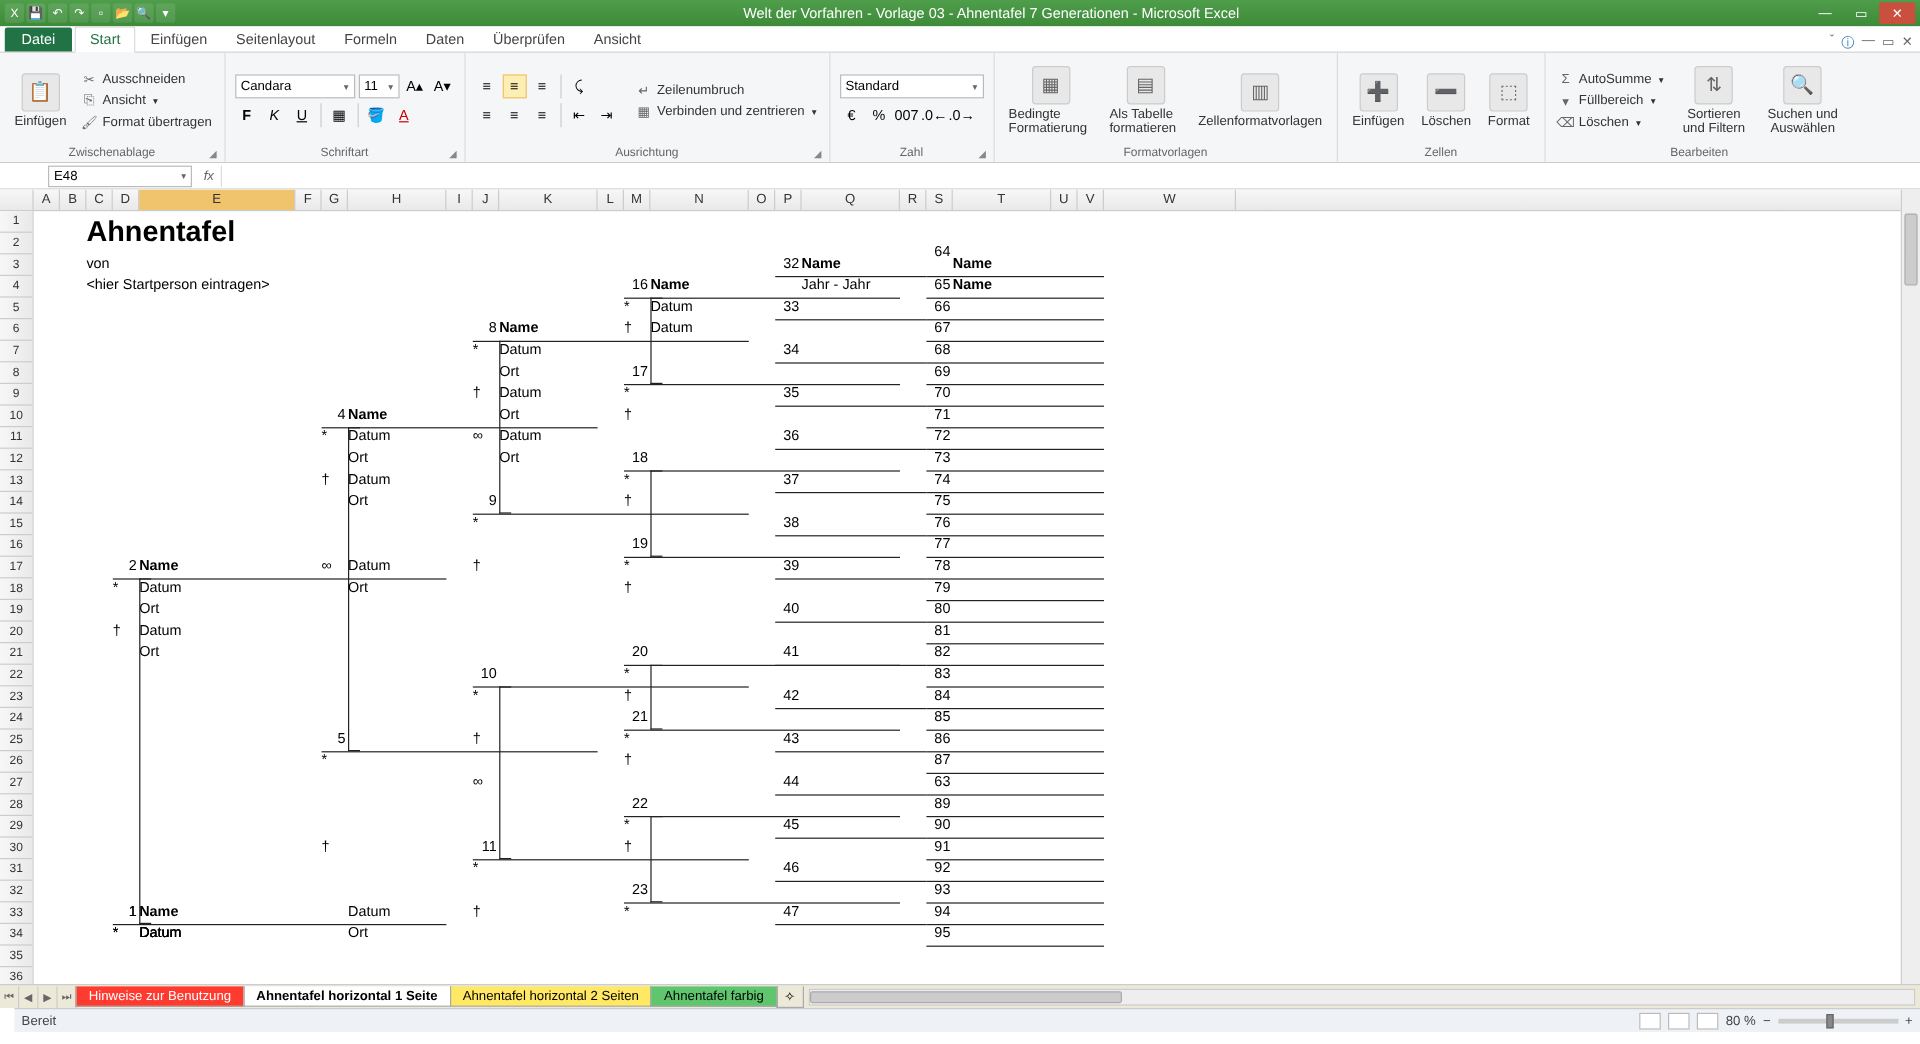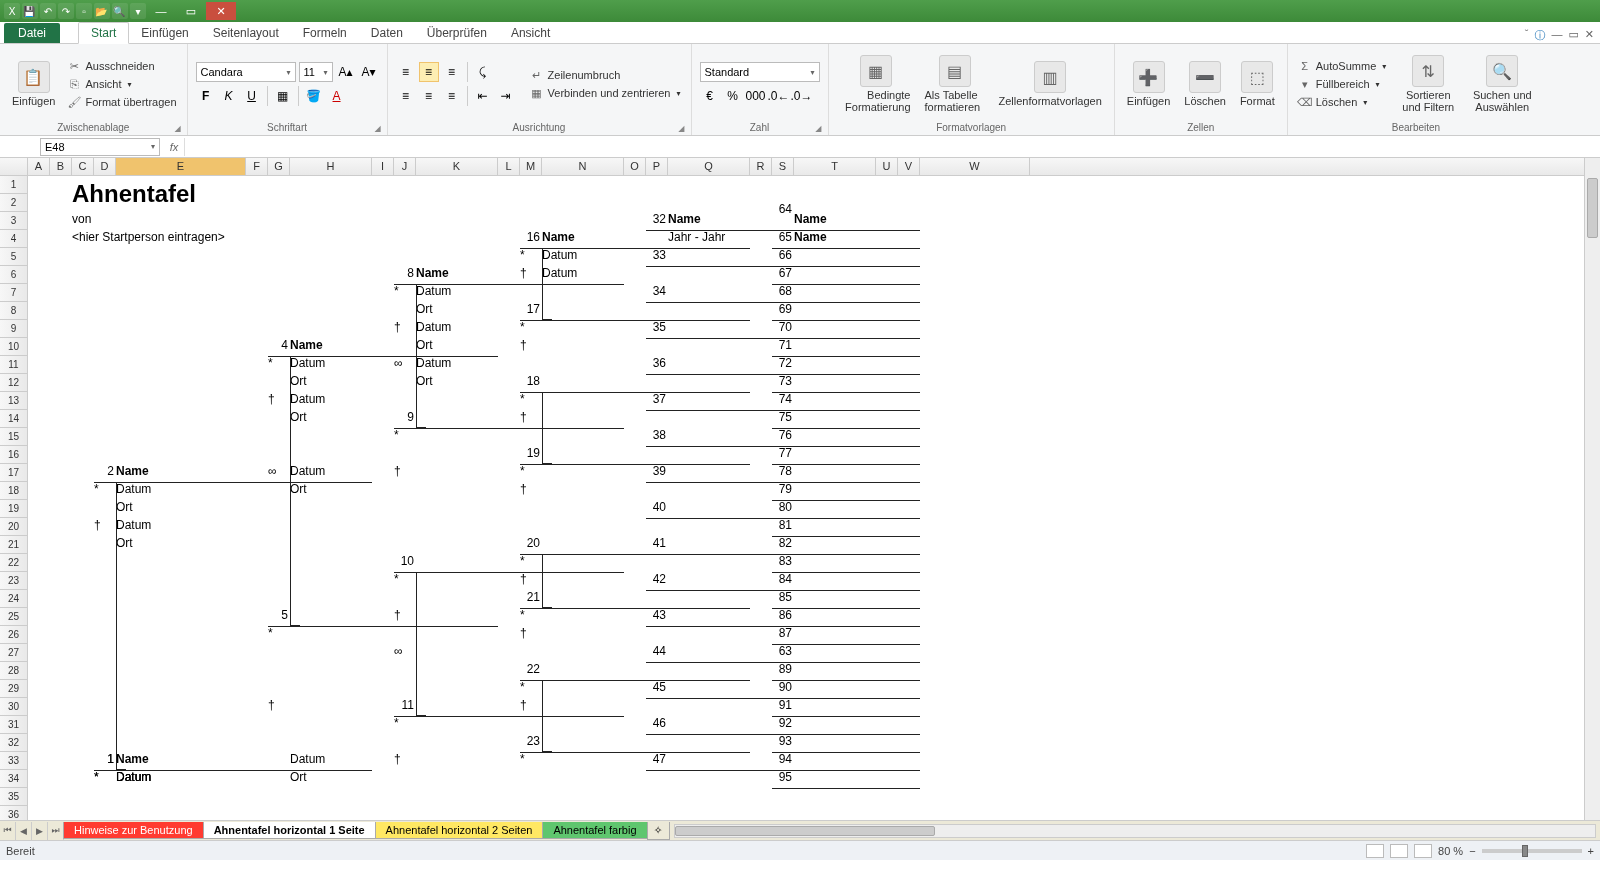--- a/index.html
+++ b/index.html
@@ -93,6 +93,7 @@
     <div class="qbtn">🔍</div>
     <div class="qbtn">▾</div>
   </div>
+  <div class="title">Welt der Vorfahren - Vorlage 03 - Ahnentafel 7 Generationen - Microsoft Excel</div>
   <div class="winbtns">
     <div class="wb">—</div>
     <div class="wb">▭</div>

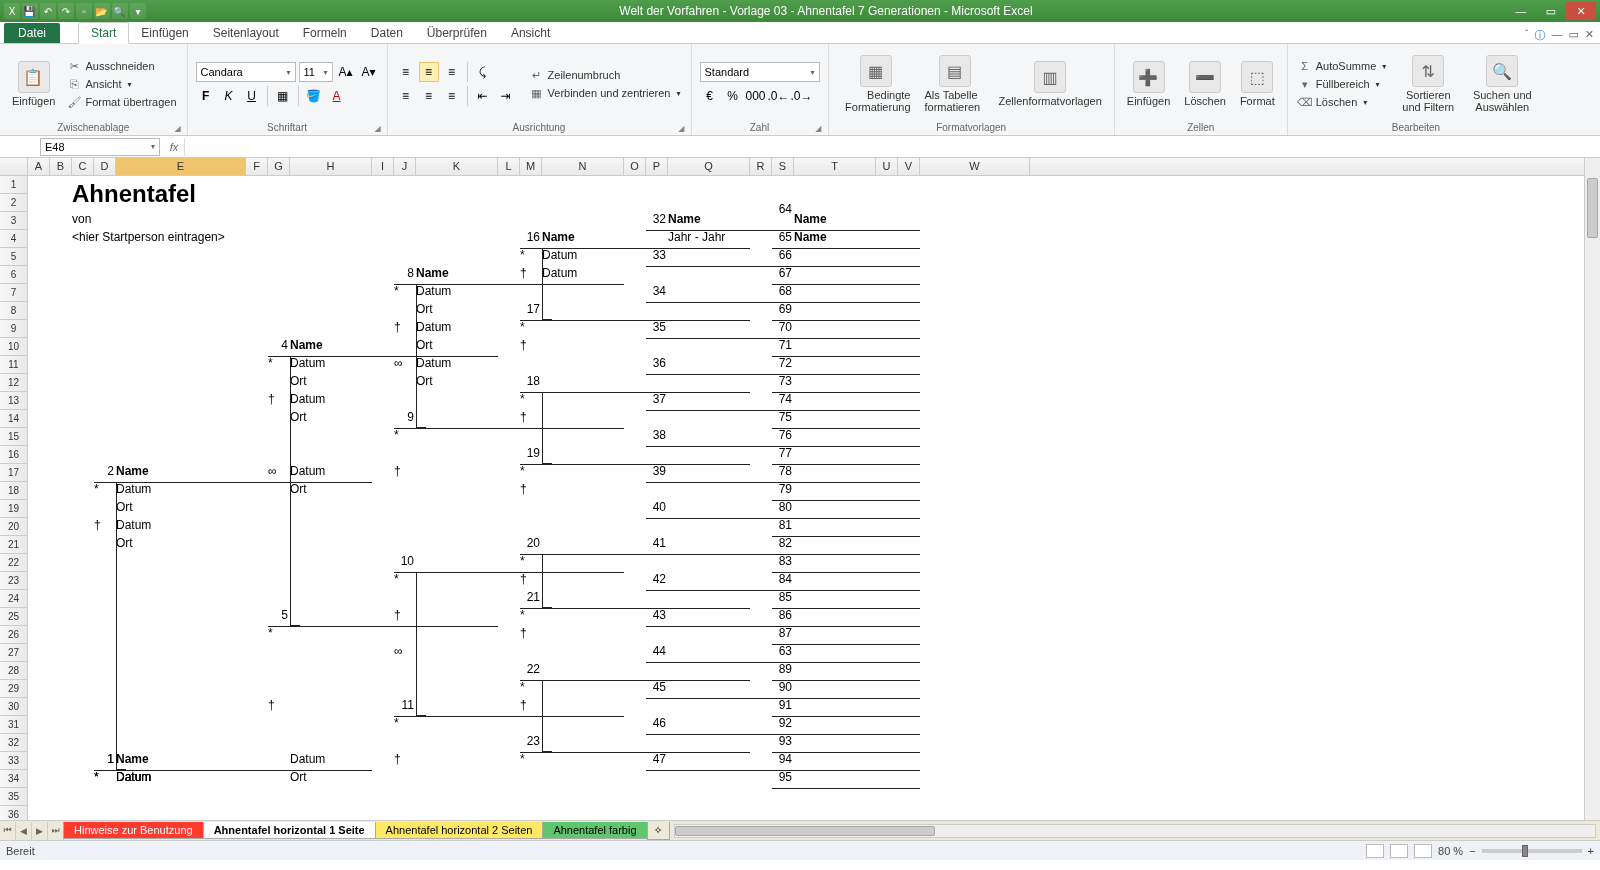--- a/index.html
+++ b/index.html
@@ -14,7 +14,7 @@
 .titlebar .winbtns .close{background:#c94f3e;}
 
 .tabsrow{height:22px;background:#fff;border-bottom:1px solid #ccc;display:flex;align-items:flex-end;padding-left:4px;}
-.filetab{background:#217346;color:#fff;padding:3px 14px;font-size:12px;border-radius:2px 2px 0 0;margin-right:18px;}
+.filetab{background:#217346;color:#fff;padding:3px 14px;font-size:12px;border-radius:2px 2px 0 0;margin-right:2px;}
 .tab{padding:3px 12px;font-size:12px;color:#444;cursor:pointer;}
 .tab.active{color:#217346;border:1px solid #ccc;border-bottom:1px solid #fff;background:#fff;border-radius:2px 2px 0 0;margin-bottom:-1px;}
 .tabsrow .right{margin-left:auto;display:flex;gap:6px;padding-right:6px;color:#666;}

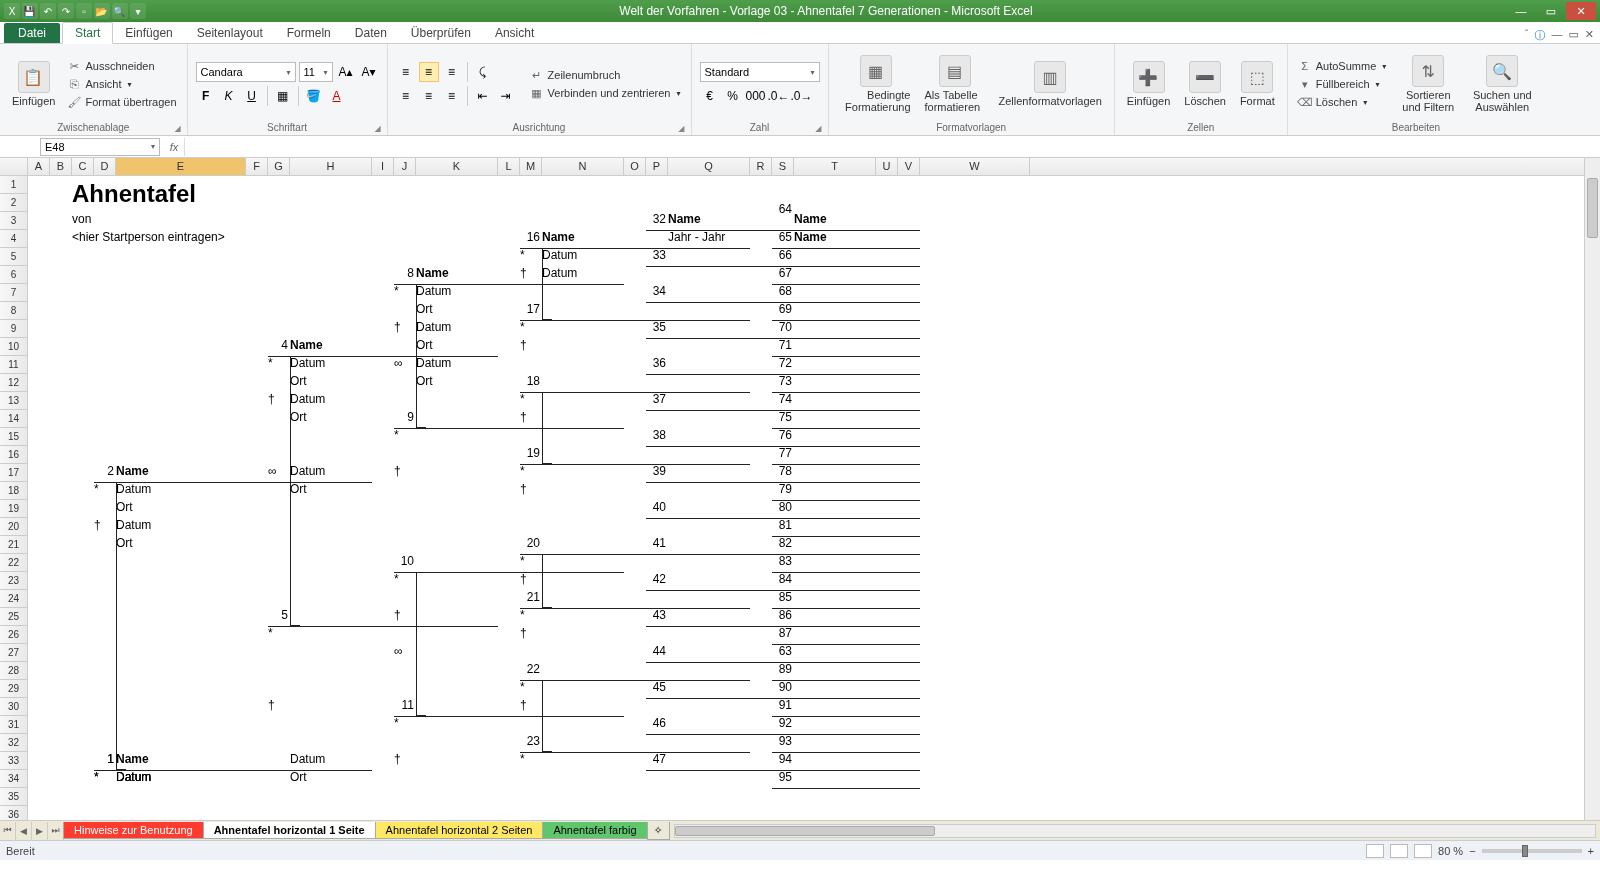--- a/index.html
+++ b/index.html
@@ -230,7 +230,7 @@
         <div class="fontrow">
           <div class="ibtn">€</div>
           <div class="ibtn">%</div>
-          <div class="ibtn">000</div>
+          <div class="ibtn">007</div>
           <div class="ibtn">.0←</div>
           <div class="ibtn">.0→</div>
         </div>

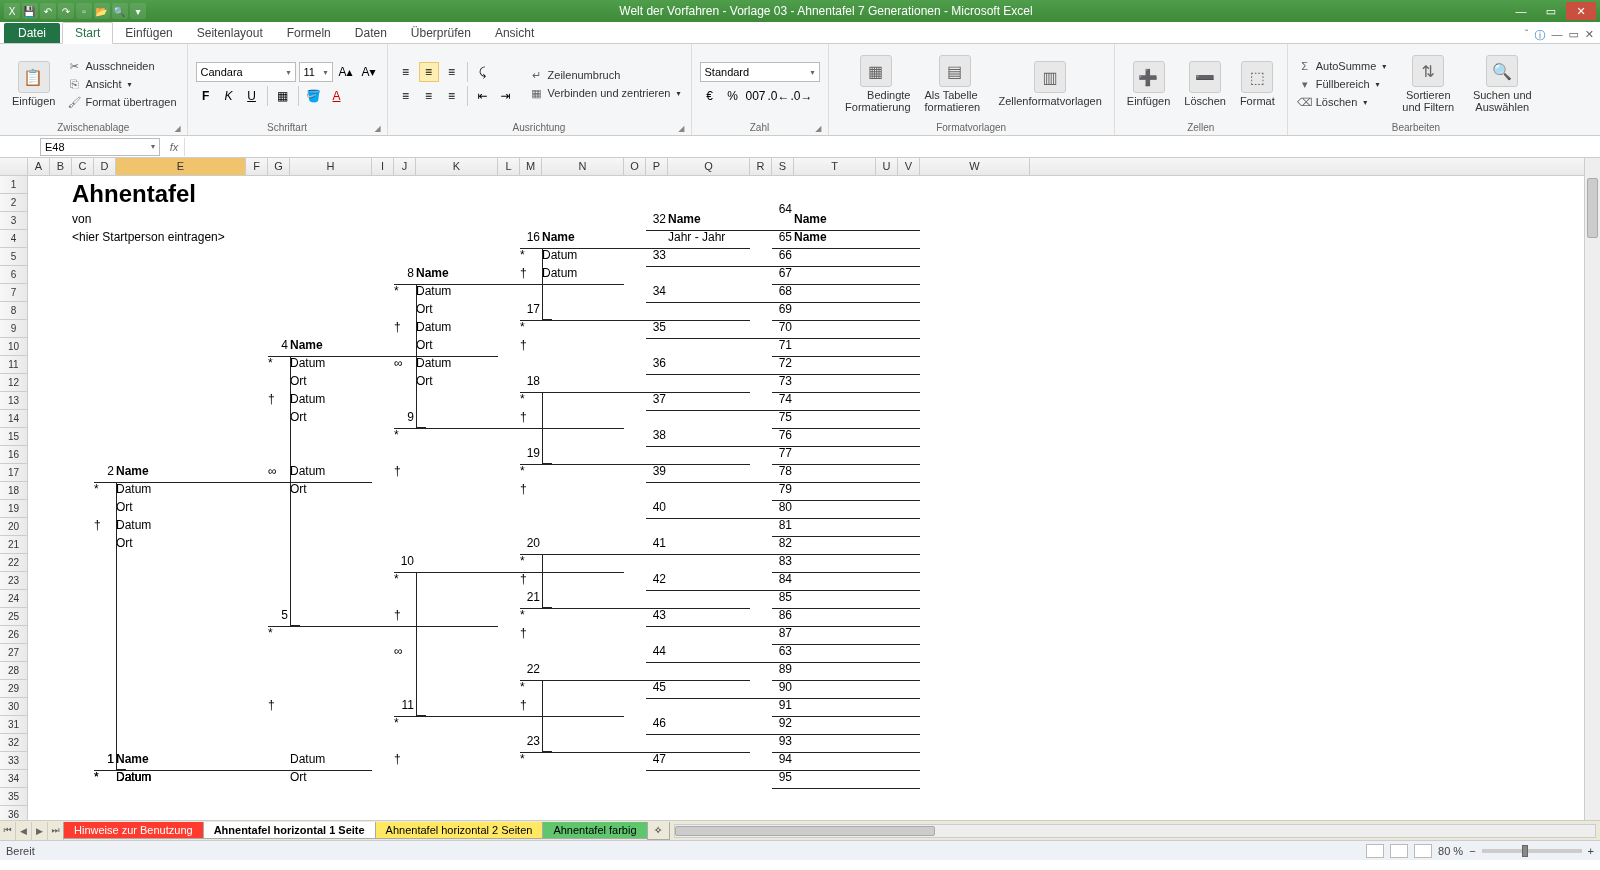--- a/index.html
+++ b/index.html
@@ -243,7 +243,7 @@
     <div class="body">
       <div class="bigbtn">
           <div class="ic">▦</div>
-          <span style="max-width:70px;text-align:right">Bedingte Formatierung</span>
+          <span style="max-width:70px;text-align:left">Bedingte Formatierung</span>
         </div>
       <div class="bigbtn">
           <div class="ic">▤</div>

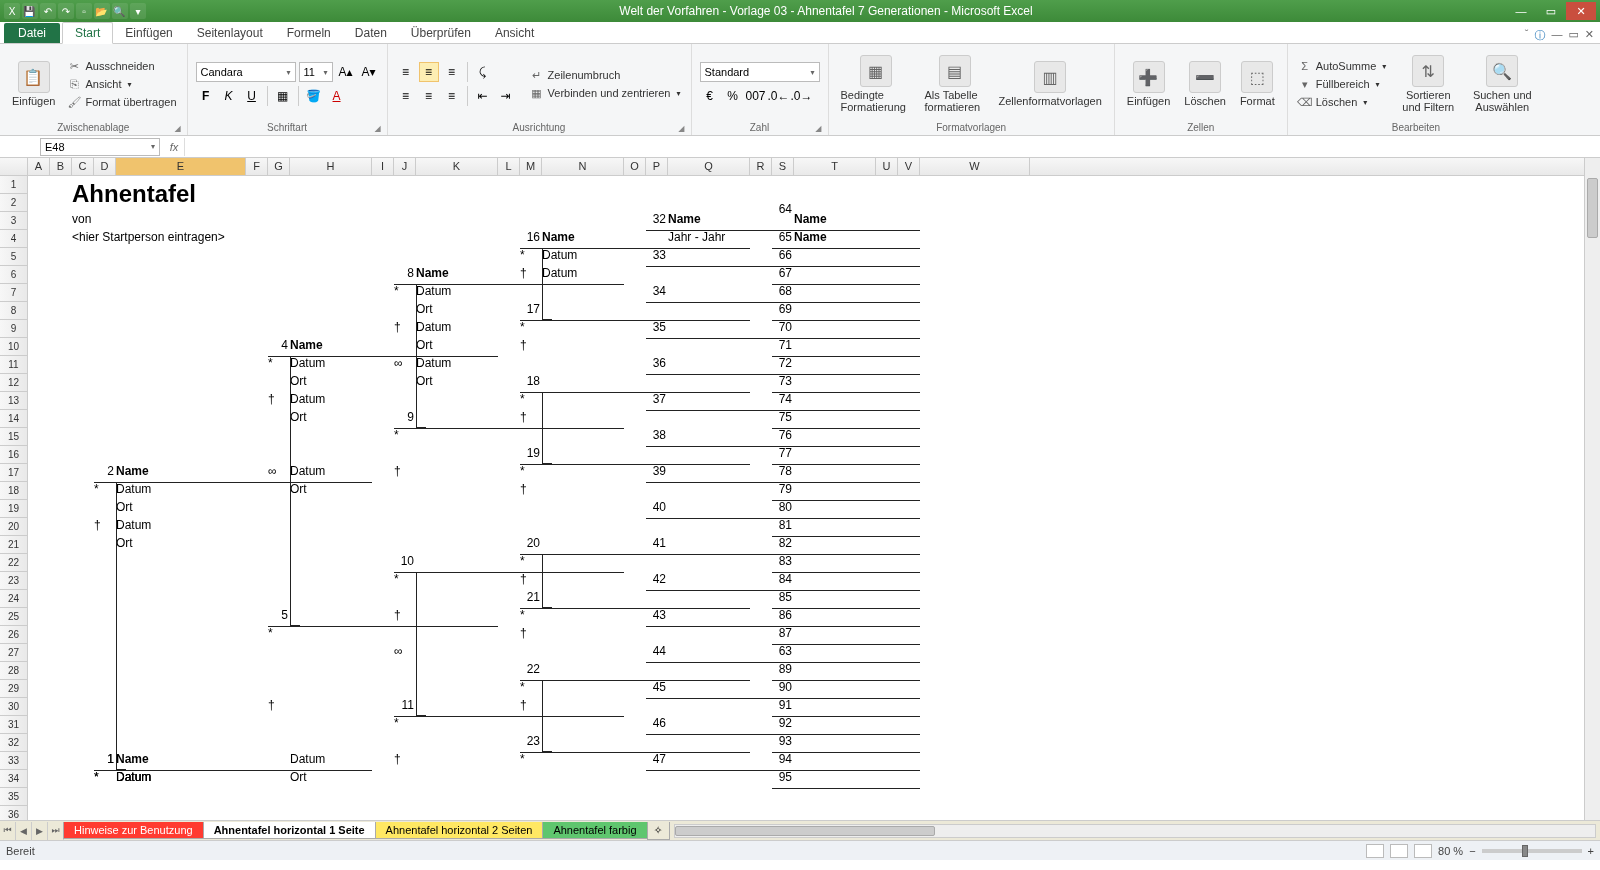--- a/index.html
+++ b/index.html
@@ -73,7 +73,7 @@
 .hscroll{flex:1;margin:0 4px;height:14px;background:#eee;border:1px solid #ccc;position:relative;}
 .hscroll .thumb{position:absolute;left:0;top:1px;bottom:1px;width:260px;background:#ccc;border:1px solid #aaa;border-radius:2px;}
 
-.status{height:20px;background:#eef1f5;border-top:1px solid #ccc;display:flex;align-items:center;padding:0 6px;font-size:11px;color:#444;}
+.status{height:20px;background:#eef1f5;border-top:1px solid #ccc;display:flex;align-items:center;padding:0 6px;font-size:11px;color:#444;margin-left:12px;}
 .status .right{margin-left:auto;display:flex;align-items:center;gap:6px;}
 .viewbtn{width:18px;height:14px;border:1px solid #bbb;background:#fff;}
 .zoomslider{width:100px;height:4px;background:#ccc;position:relative;}

